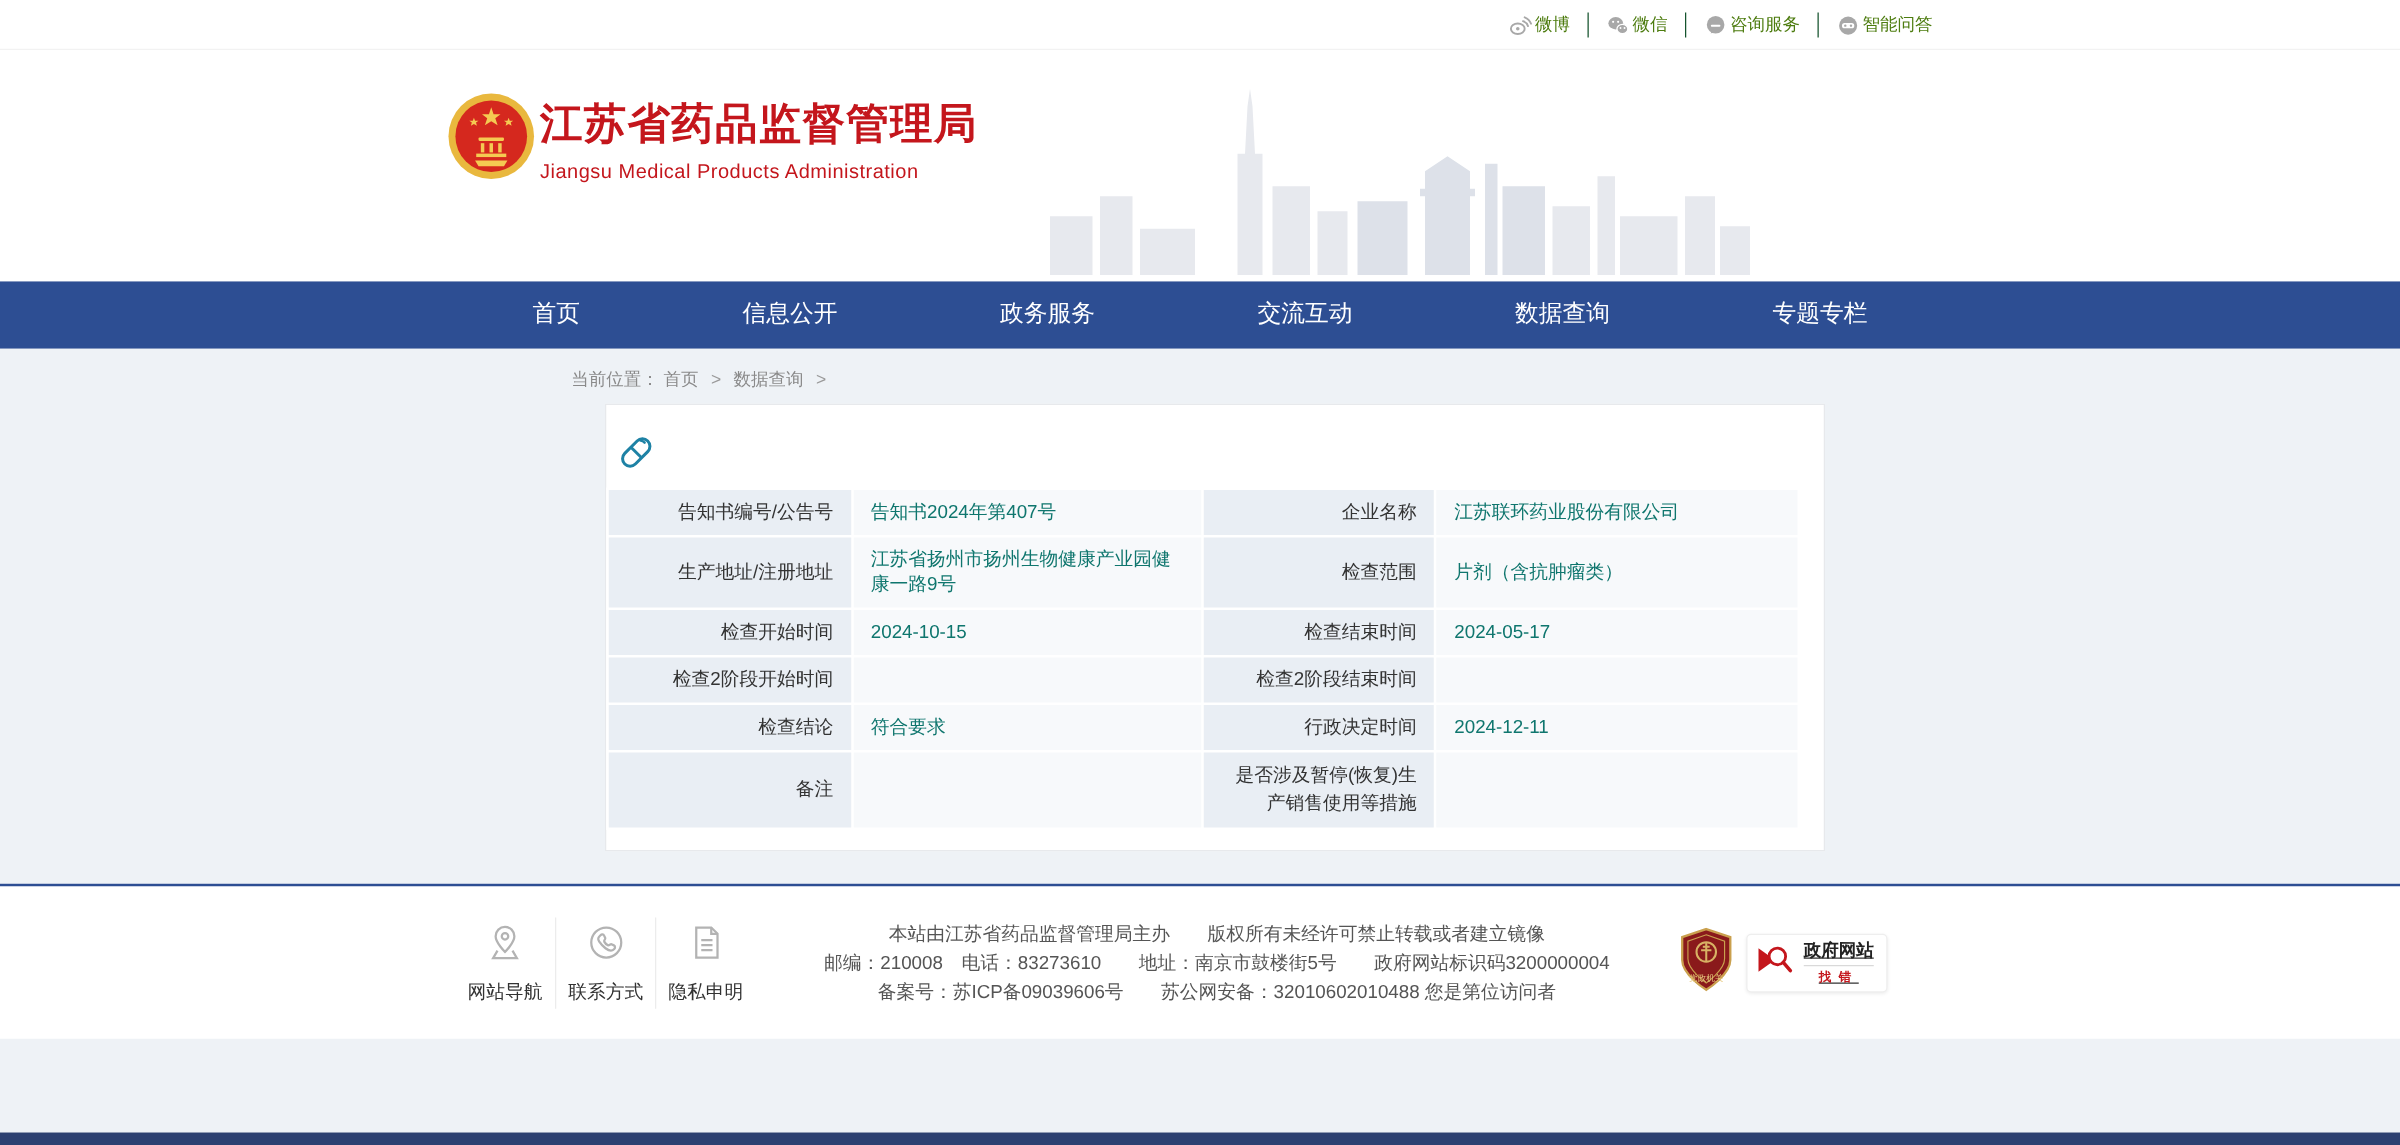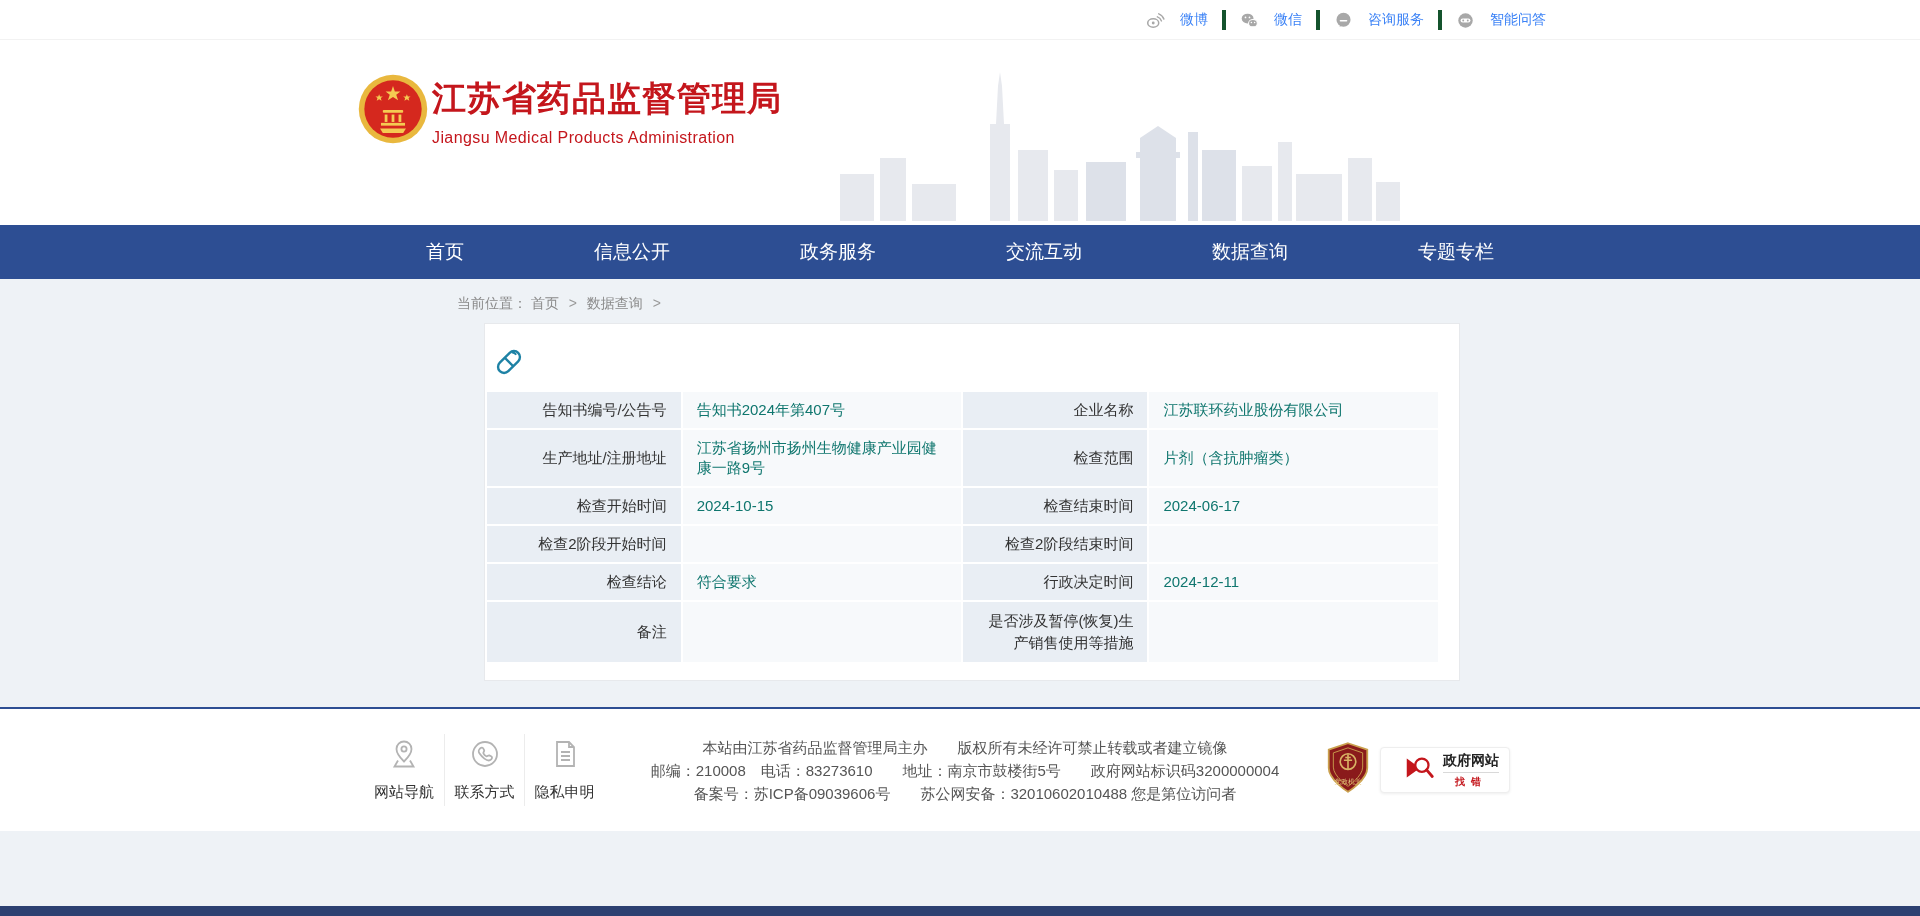--- a/index.html
+++ b/index.html
@@ -15,7 +15,7 @@
   
   .topbar { height:40px; background:#fff; border-bottom:1px solid #f2f2f2; }
   .topbar-inner { display:flex; justify-content:flex-end; align-items:center; height:40px; }
-  .topbar-item { display:flex; align-items:center; gap:15px; color:#3b82f6;
+  .topbar-item { display:flex; align-items:center; gap:2px; color:#4d7c0f;
                  font-size:14px; padding:0 14px; cursor:pointer; height:20px; }
   .topbar-item + .topbar-item { border-left:4px solid #14532d;font-family:Liberation Serif, serif; }
   .topbar-item svg { display:block; }

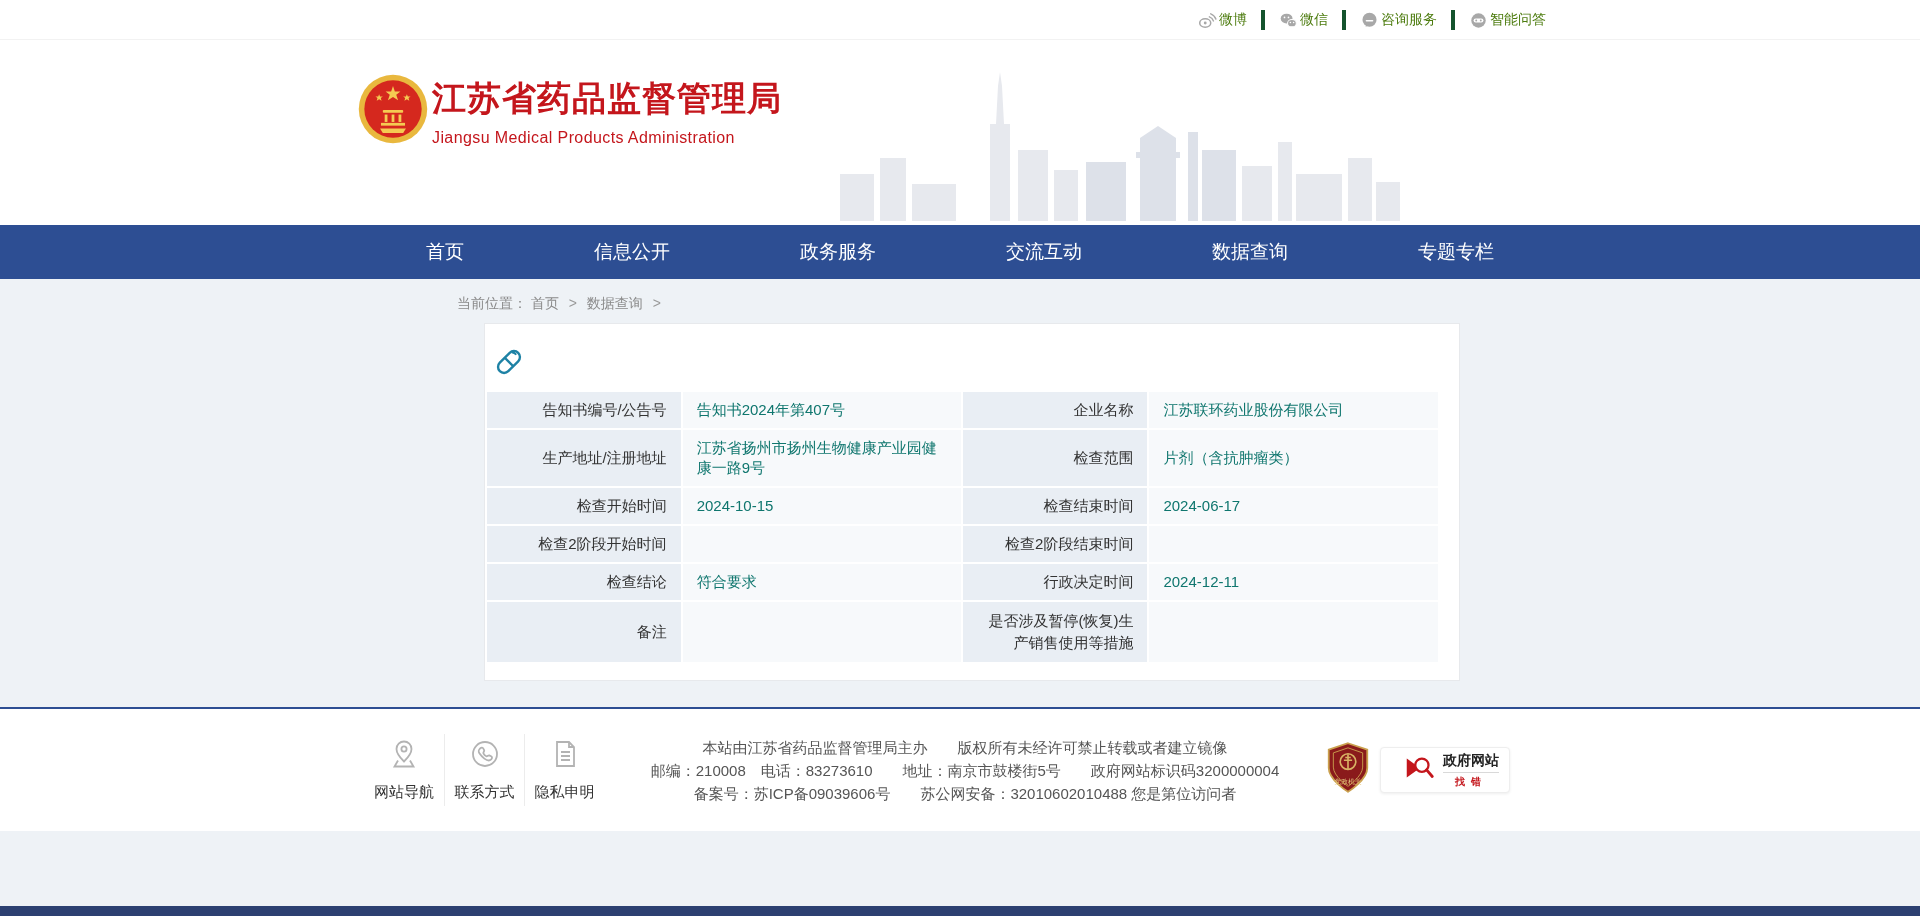--- a/index.html
+++ b/index.html
@@ -17,7 +17,7 @@
   .topbar-inner { display:flex; justify-content:flex-end; align-items:center; height:40px; }
   .topbar-item { display:flex; align-items:center; gap:2px; color:#4d7c0f;
                  font-size:14px; padding:0 14px; cursor:pointer; height:20px; }
-  .topbar-item + .topbar-item { border-left:4px solid #14532d;font-family:Liberation Serif, serif; }
+  .topbar-item + .topbar-item { border-left:1px solid #14532d;font-family:Liberation Serif, serif; }
   .topbar-item svg { display:block; }
 
   

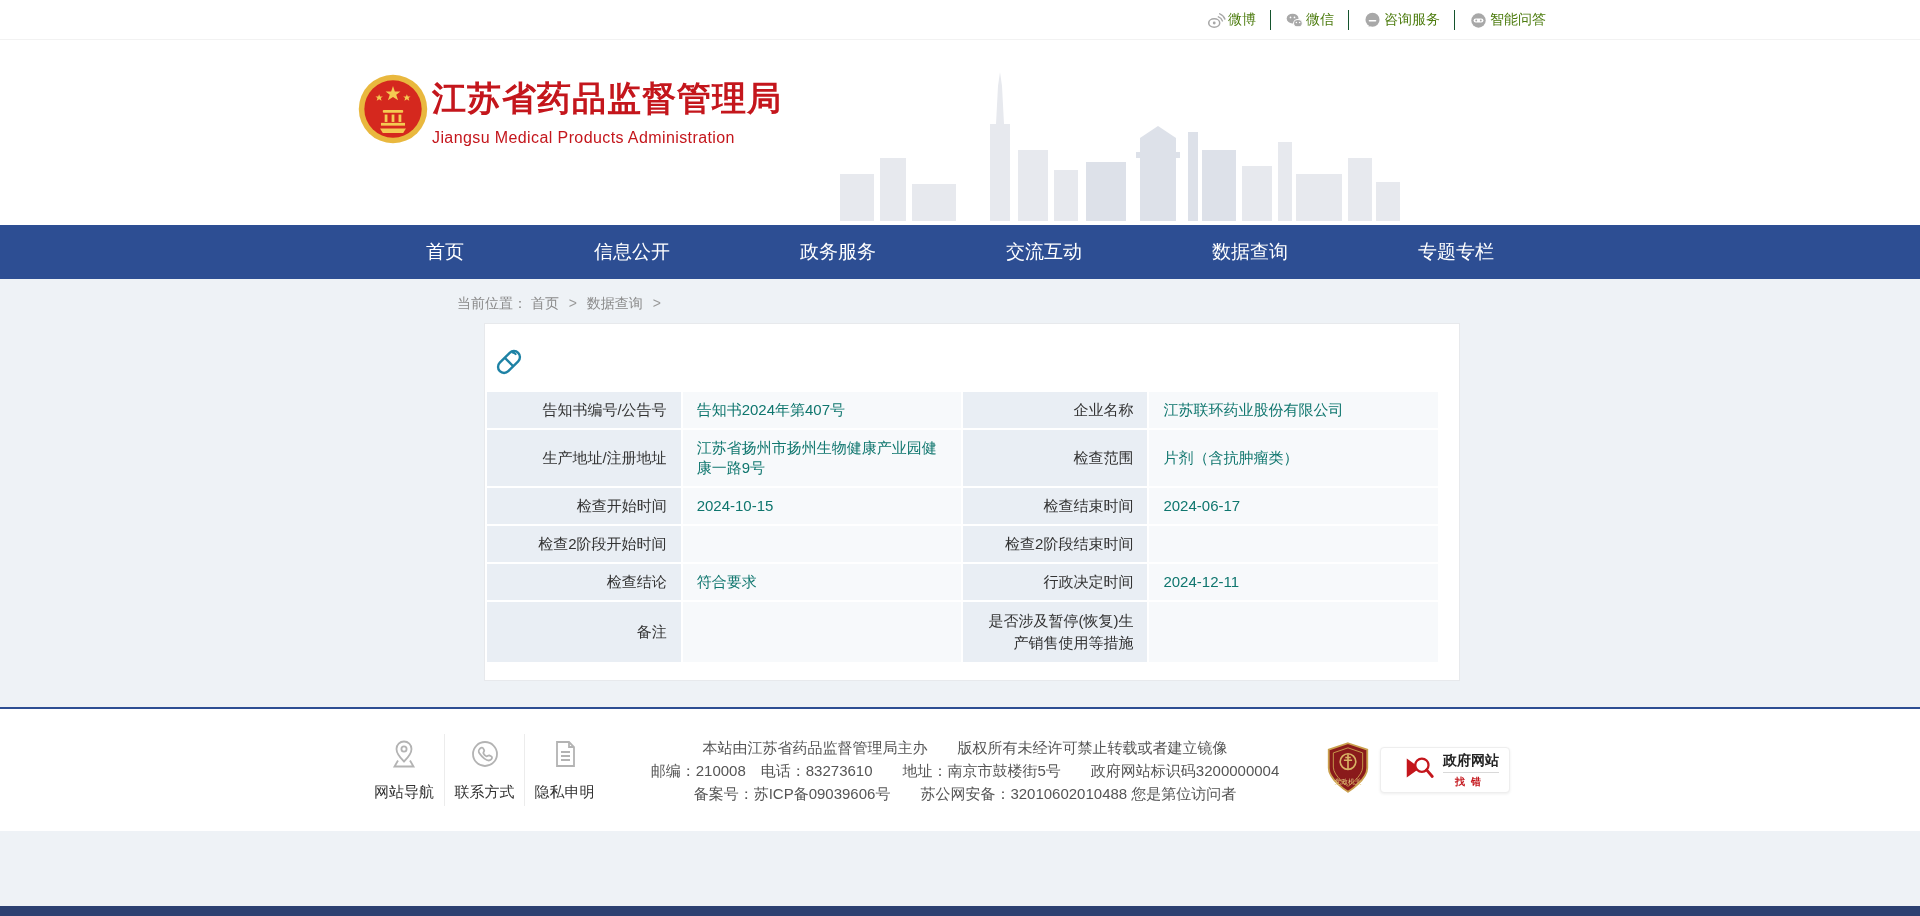--- a/index.html
+++ b/index.html
@@ -230,7 +230,7 @@
             <td class="lbl">检查开始时间</td>
             <td class="val">2024-10-15</td>
             <td class="lbl">检查结束时间</td>
-            <td class="val">2024-06-17</td>
+            <td class="val">2024-05-17</td>
           </tr>
           <tr>
             <td class="lbl">检查2阶段开始时间</td>

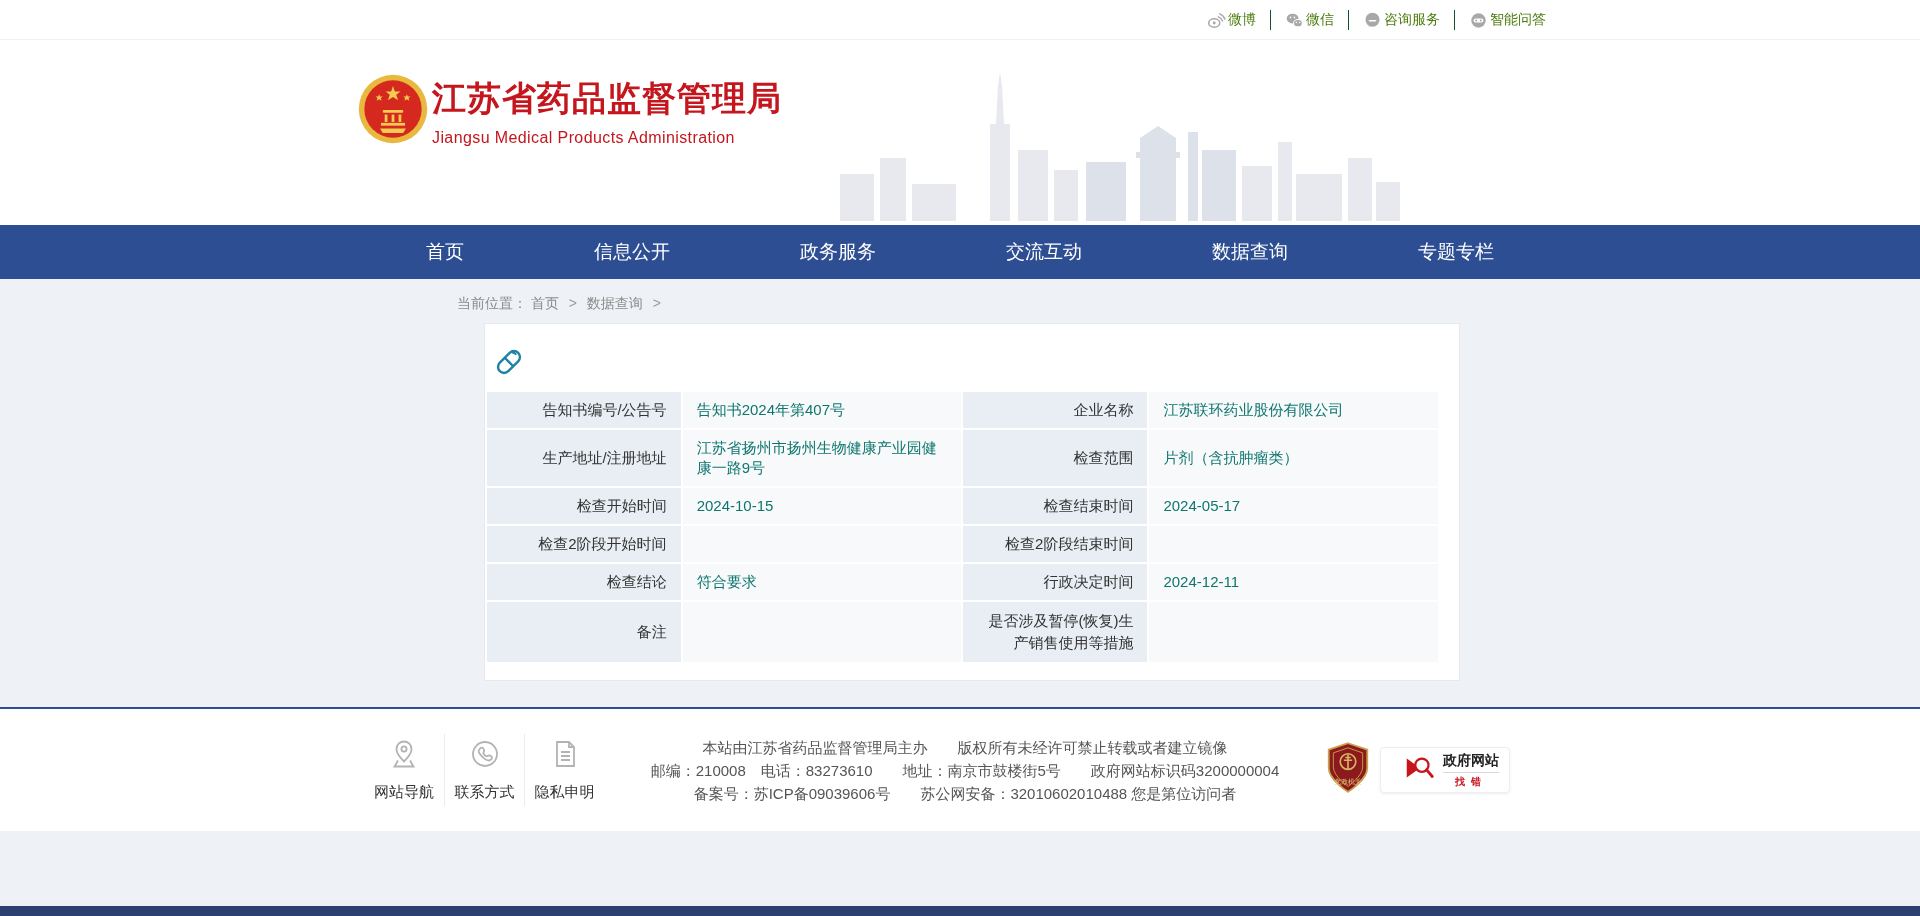--- a/index.html
+++ b/index.html
@@ -58,7 +58,7 @@
   .footer-text { flex:1; text-align:center; color:#555; font-size:15px; line-height:23px; padding:0 10px; }
   .footer-badges { display:flex; align-items:center; gap:10px; margin-right:50px; }
   .site-error { display:flex; align-items:center; gap:6px; background:#fff; border:1px solid #eee;
-                border-radius:4px; padding:3px 10px 3px 22px; box-shadow:0 1px 3px rgba(0,0,0,.07); cursor:pointer; }
+                border-radius:4px; padding:3px 10px 3px 5px; box-shadow:0 1px 3px rgba(0,0,0,.07); cursor:pointer;text-decoration:underline; }
   .site-error .t1 { font-size:14px; font-weight:bold; color:#222; border-bottom:1px solid #d9d9d9; padding-bottom:2px; }
   .site-error .t2 { font-size:10px; font-weight:bold; color:#c4161c; letter-spacing:6px; padding-top:2px; text-align:center; }
 

